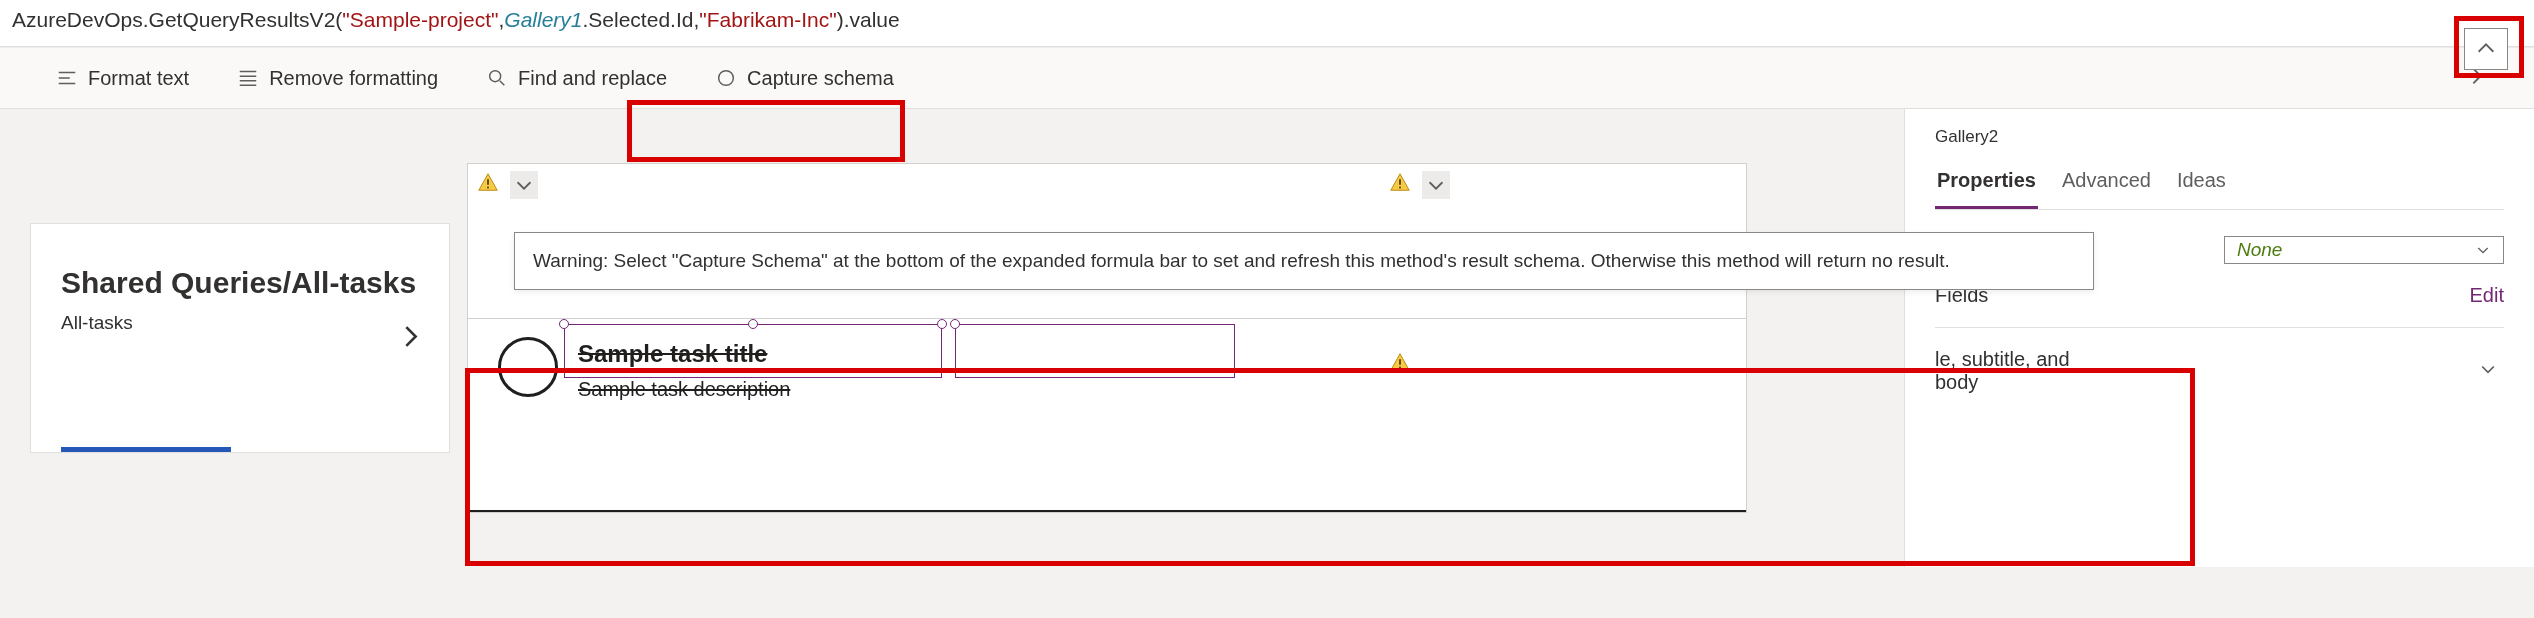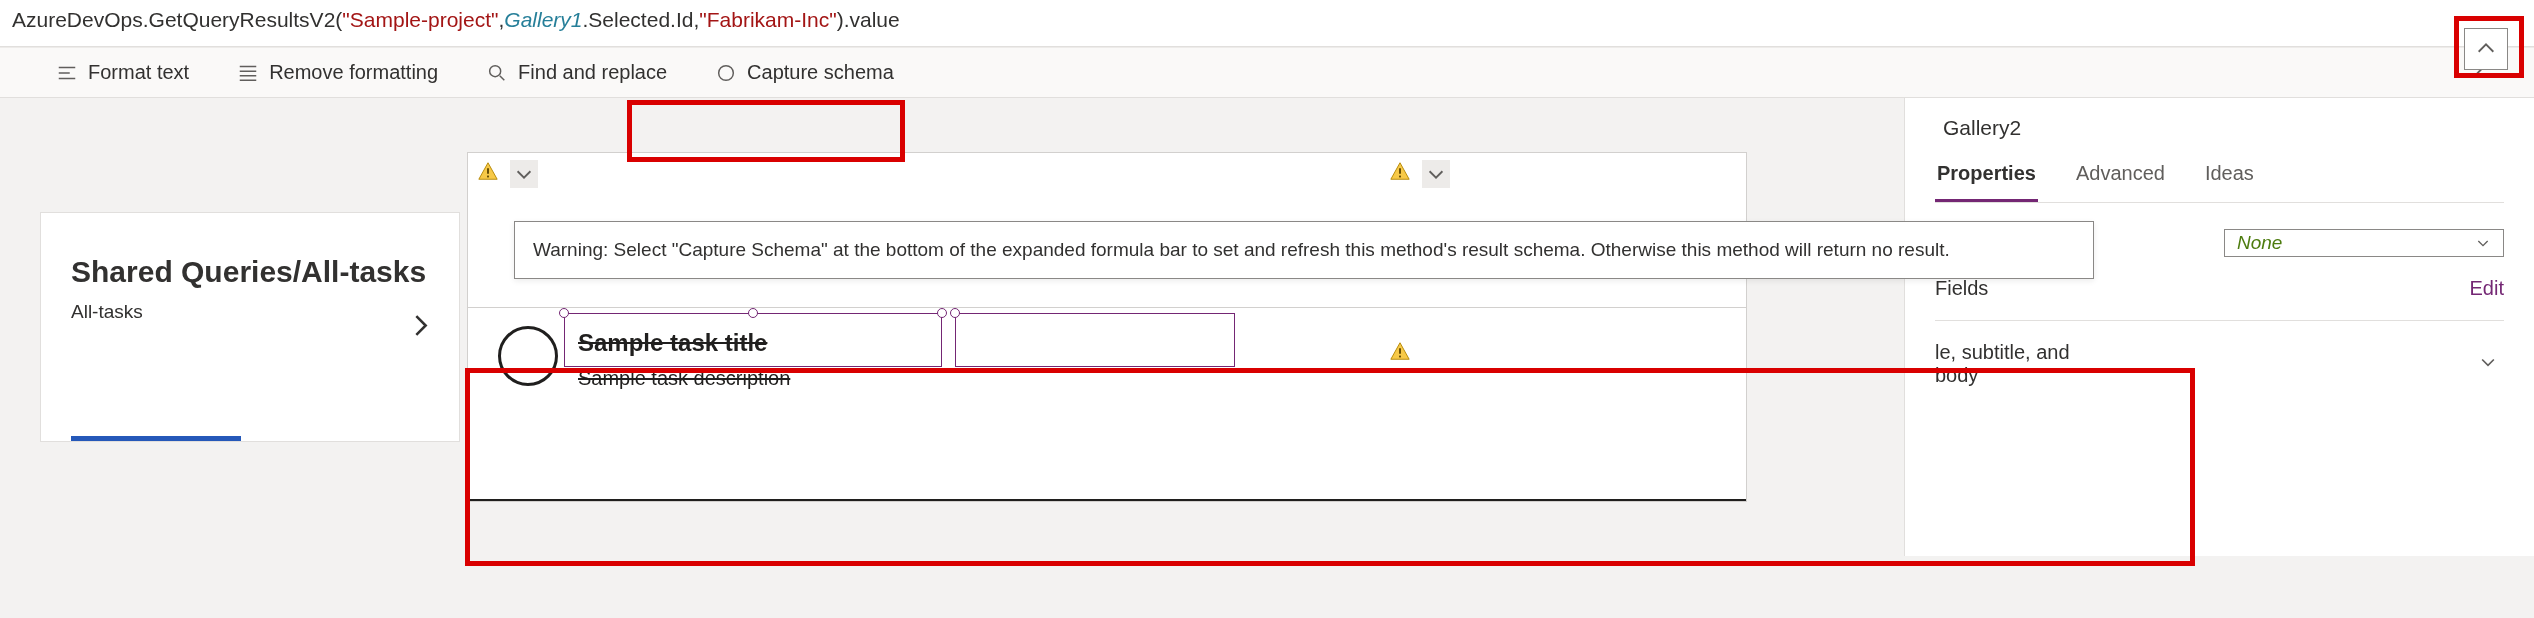--- a/index.html
+++ b/index.html
@@ -61,7 +61,7 @@
       background: #faf9f8;
       border-top: 1px solid #edebe9;
       border-bottom: 1px solid #e1dfdd;
-      height: 51px;
+      height: 62px;
       font-size: 20px;
       color: #323130;
     }

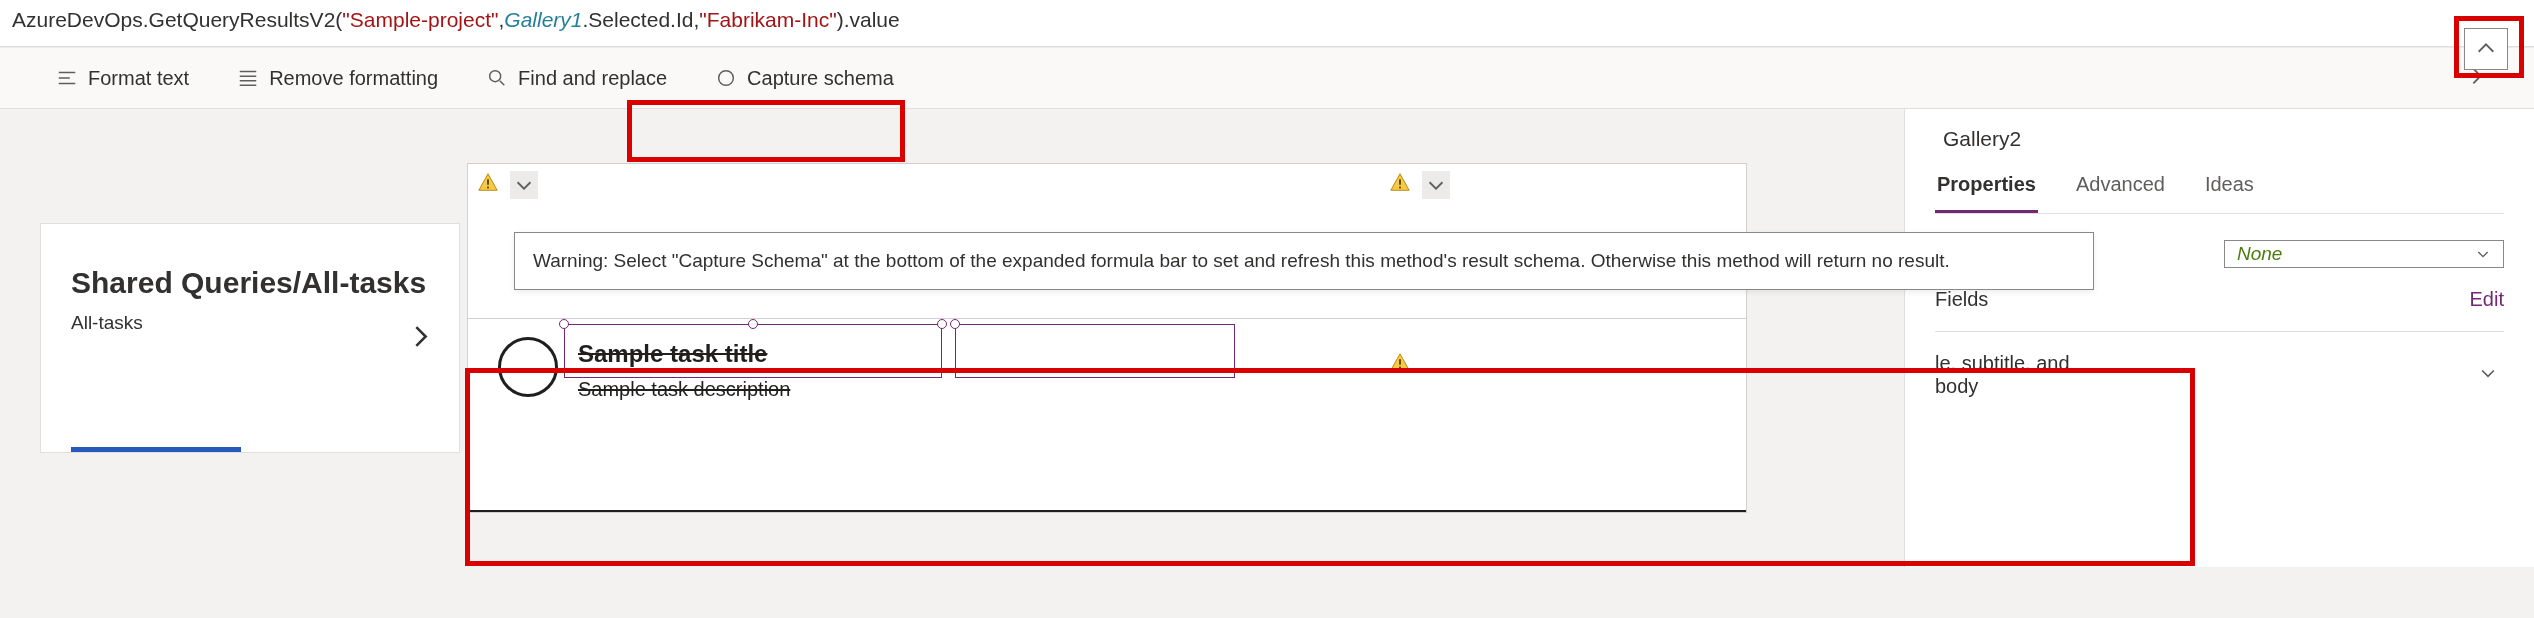--- a/index.html
+++ b/index.html
@@ -224,10 +224,9 @@
     }
 
     .panel-title {
-      font-size: 21px;
+      font-size: 17px;
       color: #323130;
       margin-bottom: 14px;
-      margin-left: 8px;
     }
     .tabs {
       display: flex;

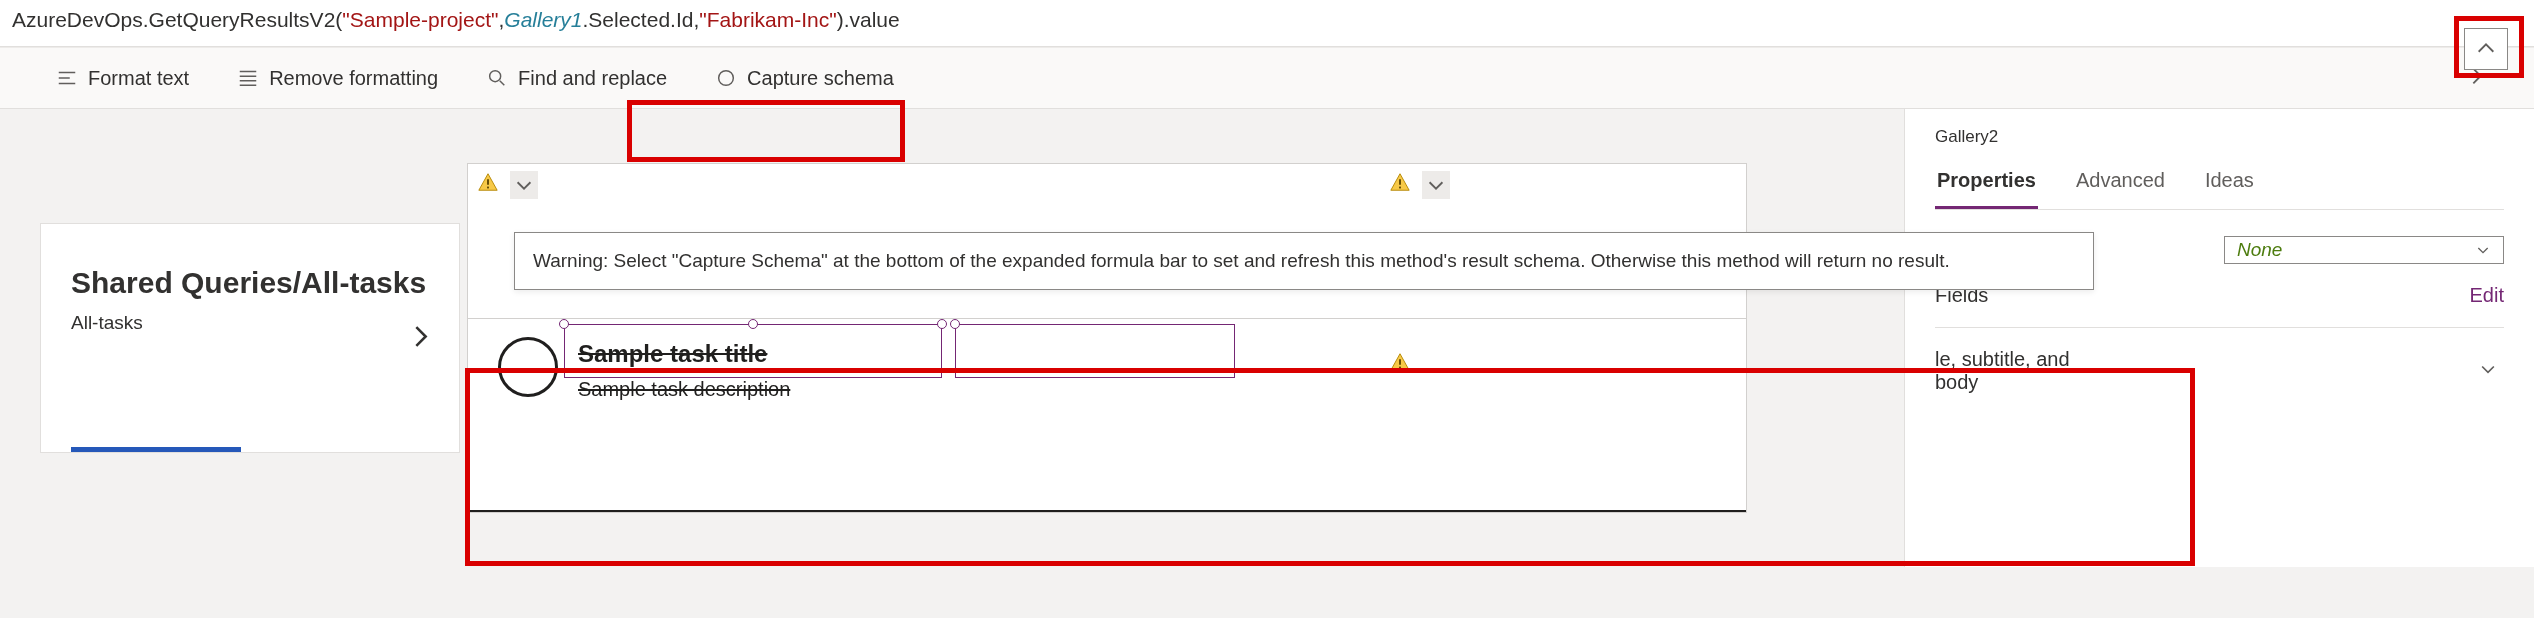--- a/index.html
+++ b/index.html
@@ -230,7 +230,7 @@
     }
     .tabs {
       display: flex;
-      gap: 36px;
+      gap: 22px;
       border-bottom: 1px solid #e1dfdd;
       margin-bottom: 16px;
     }

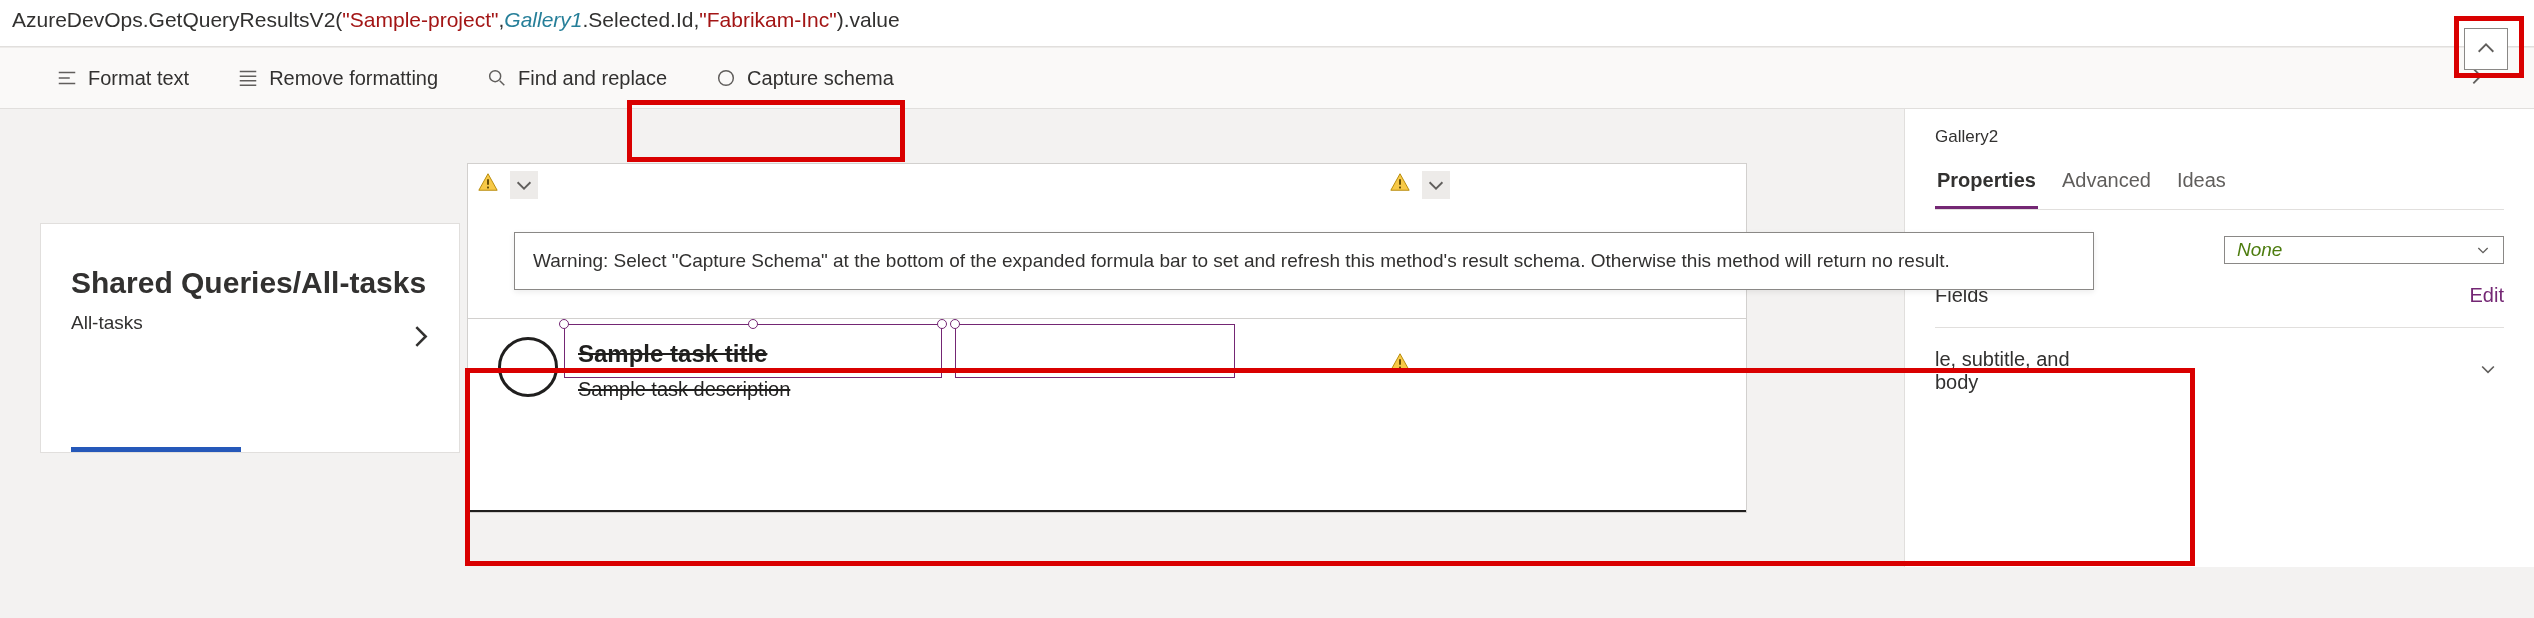--- a/index.html
+++ b/index.html
@@ -99,7 +99,7 @@
 
     .left-card {
       position: absolute;
-      left: 40px;
+      left: 30px;
       top: 114px;
       width: 420px;
       height: 230px;

